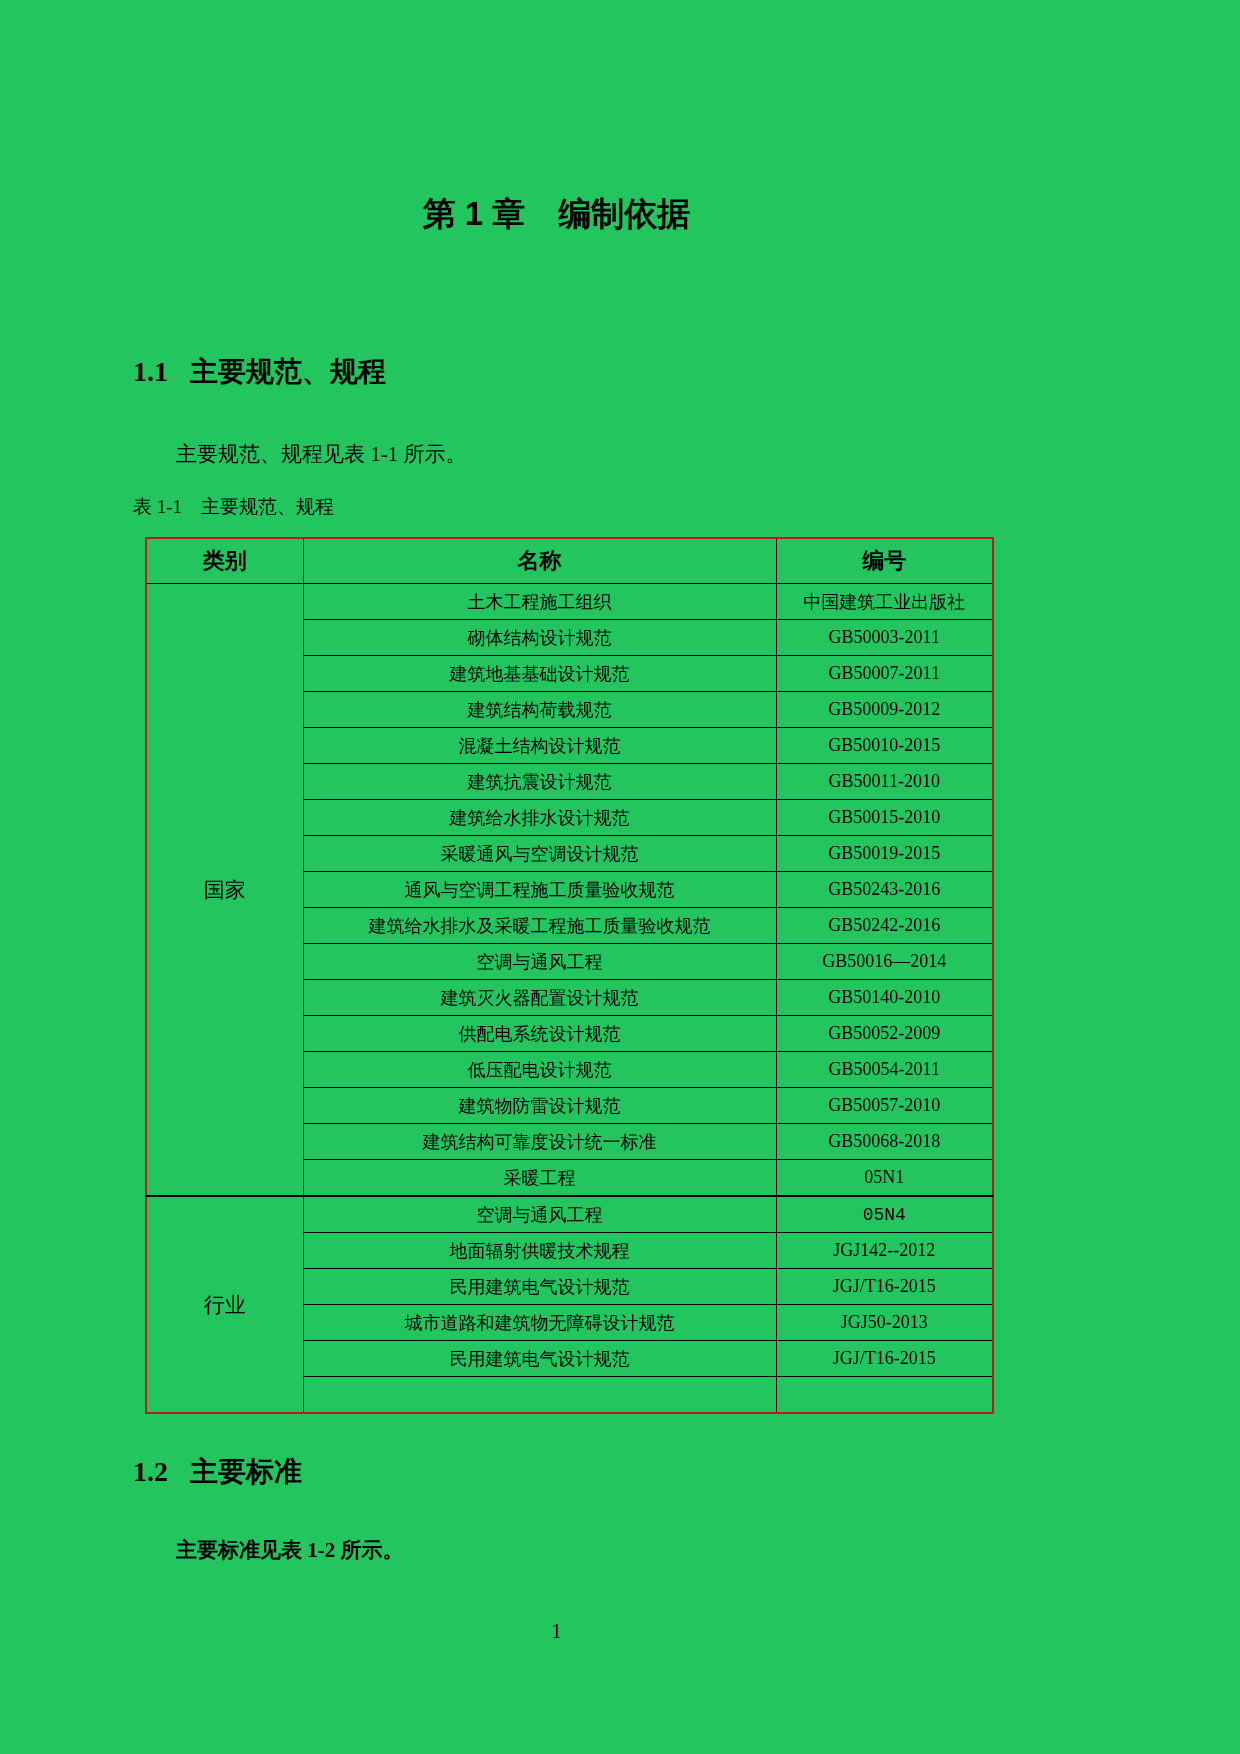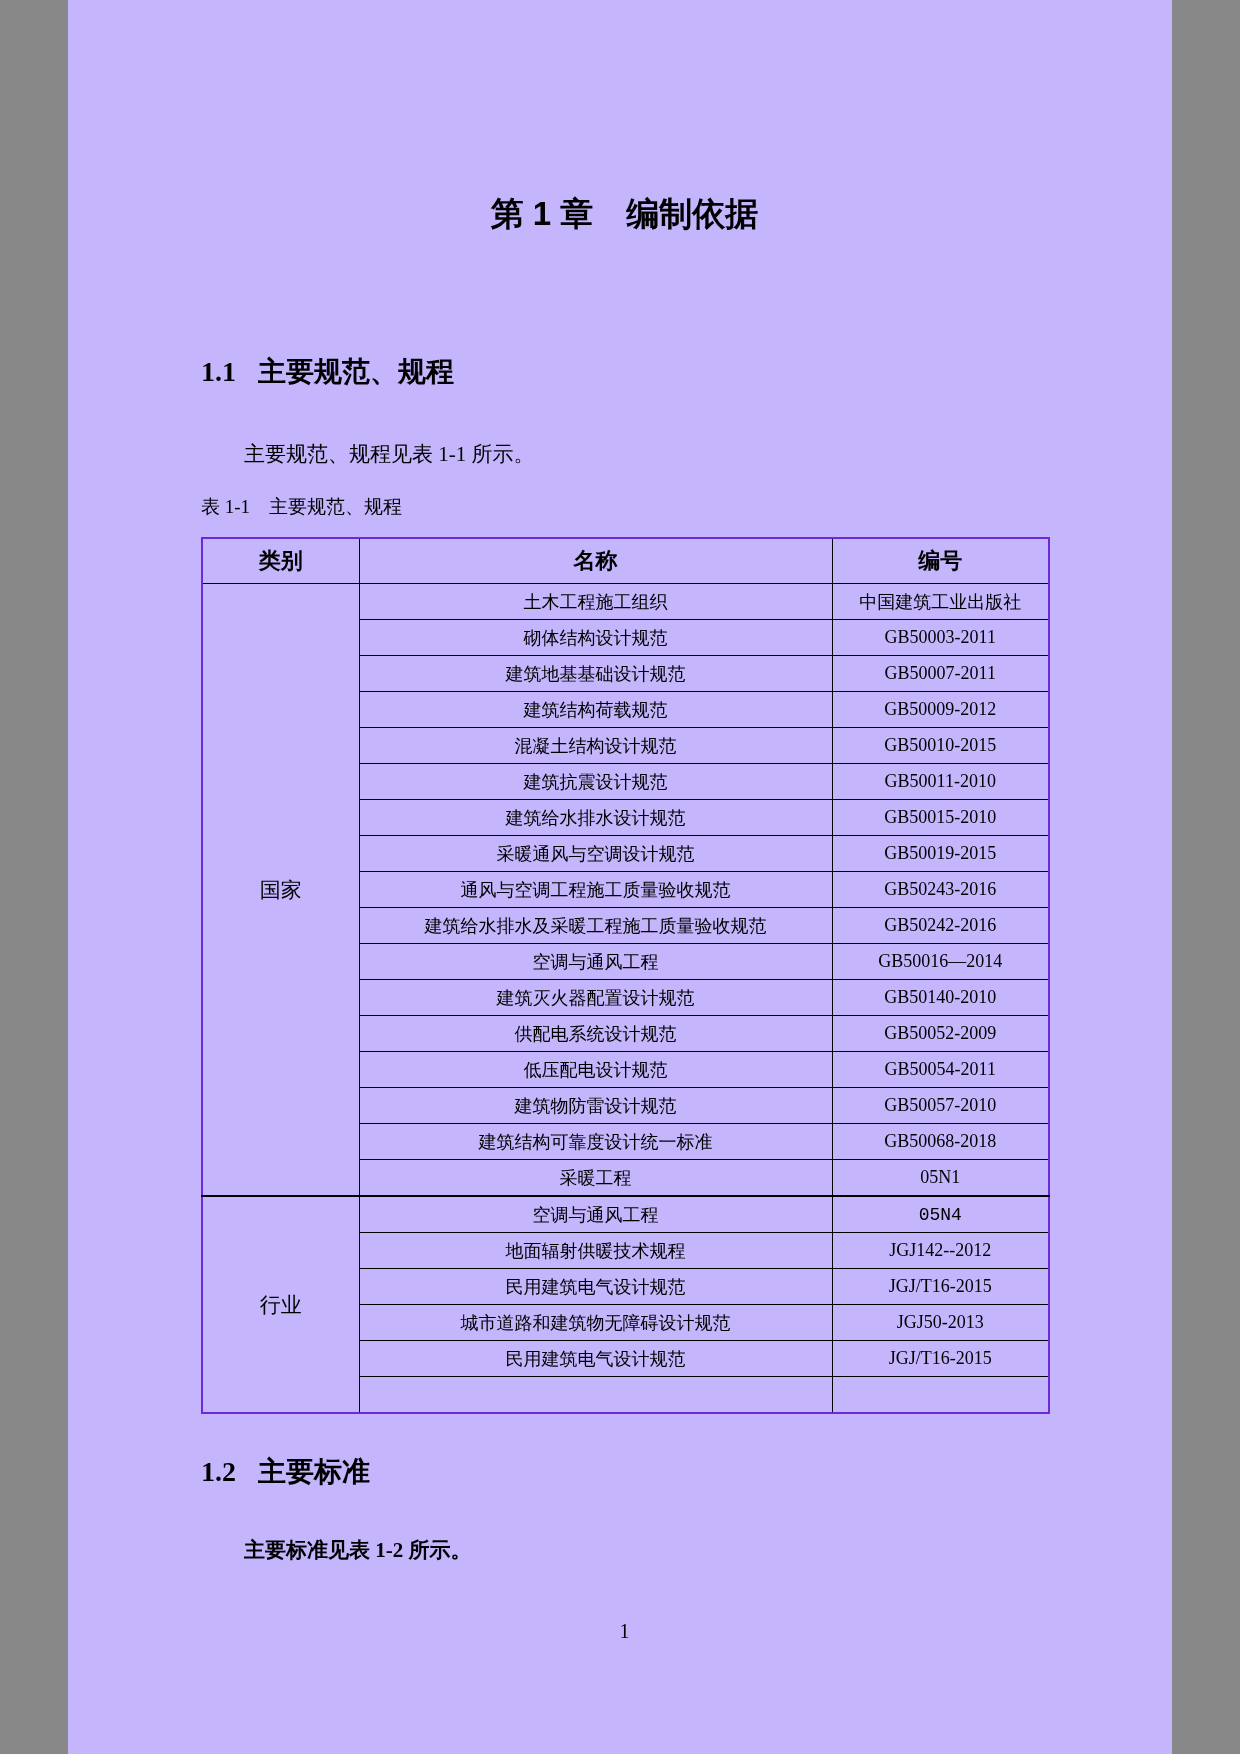--- a/index.html
+++ b/index.html
@@ -6,8 +6,8 @@
   body{background:#888;}
   .page{
     position:relative;
-    width:1104px;height:1754px;
-    background:#c4b5fd;
+    width:1240px;height:1754px;
+    background:#22c55e;
     margin:0 auto;
     font-family:"Liberation Serif","DejaVu Serif",serif;
     color:#000;

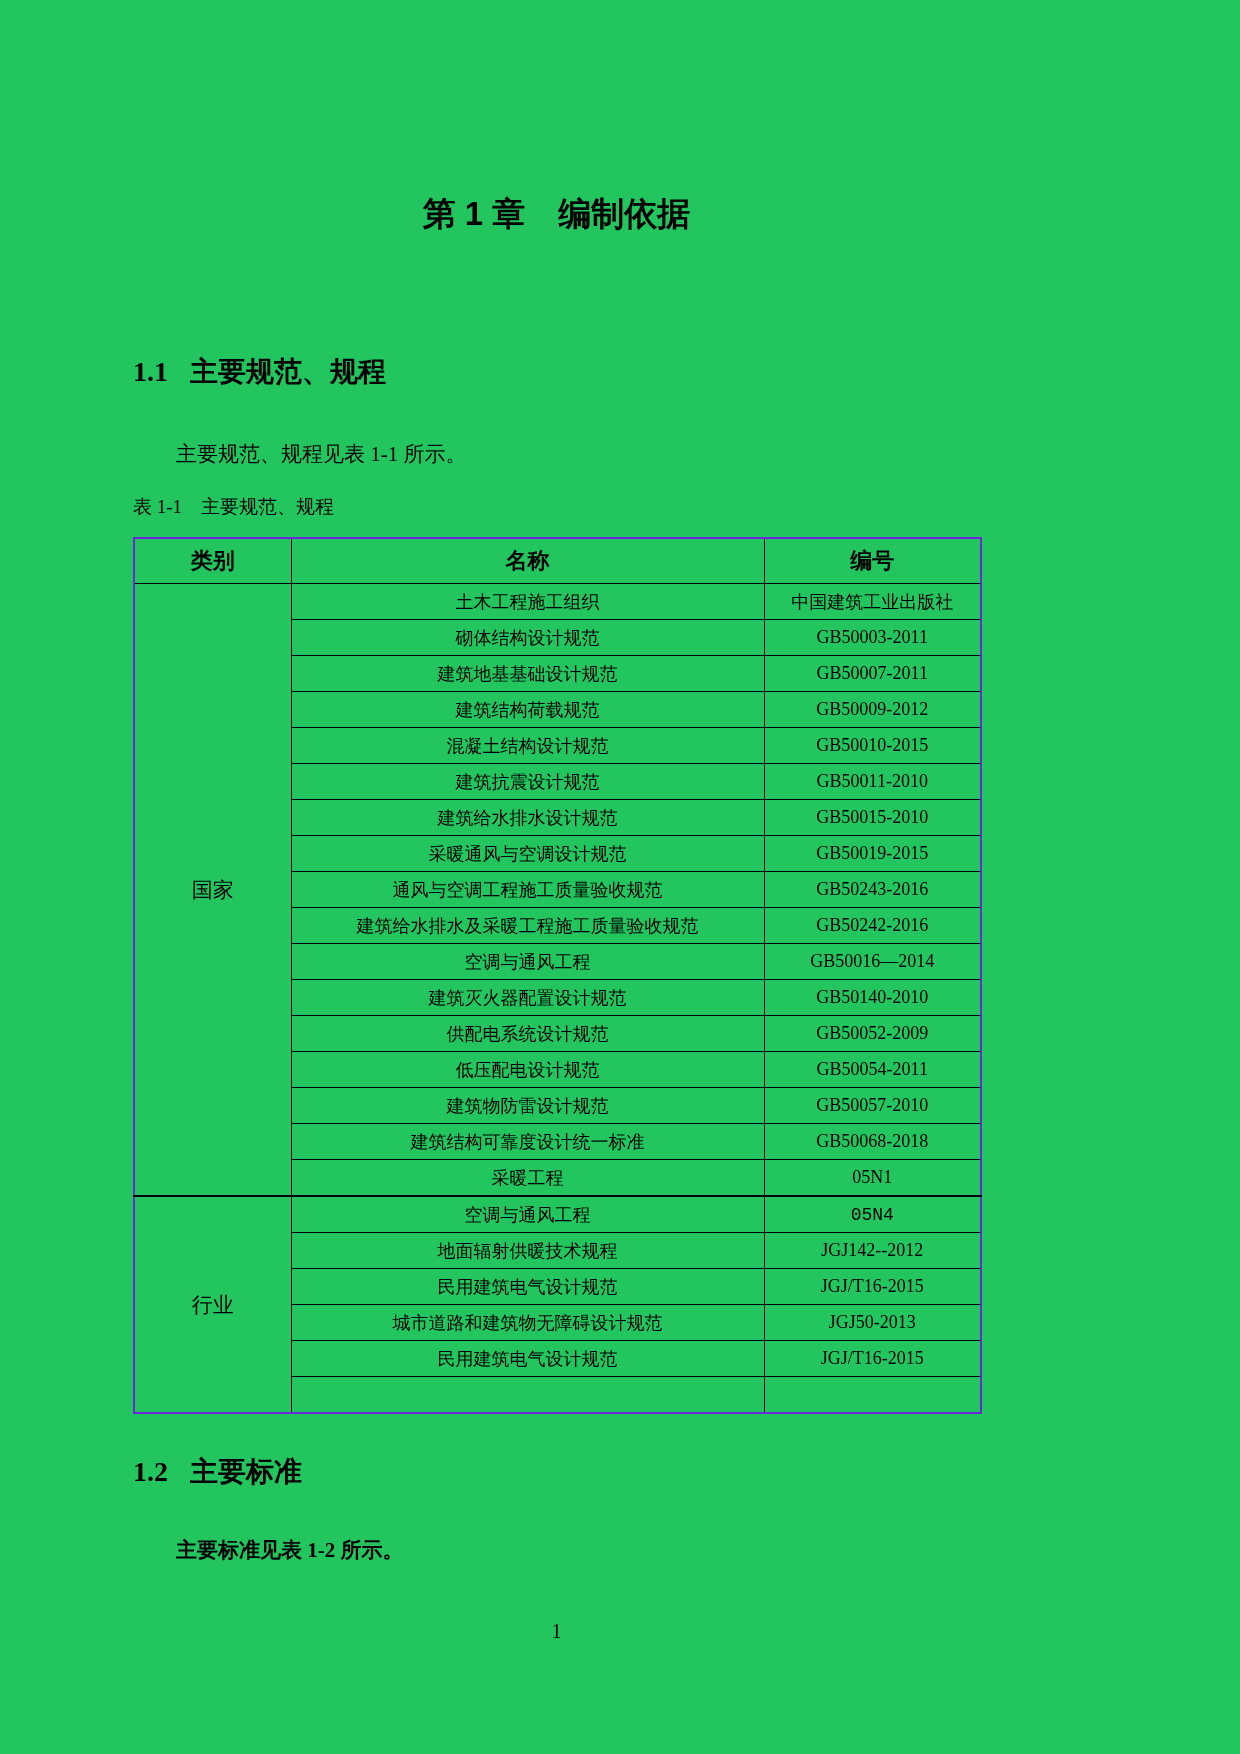--- a/index.html
+++ b/index.html
@@ -59,7 +59,7 @@
     padding:0 4px;
     overflow:hidden;white-space:nowrap;
   }
-  table.std-table{border:2px solid #6d28d9;}
+  table.std-table{border:2px solid #b91c1c;margin-left:12px;}
   table.std-table thead th{
     height:44px;
     font-family:"Liberation Sans","DejaVu Sans",sans-serif;

